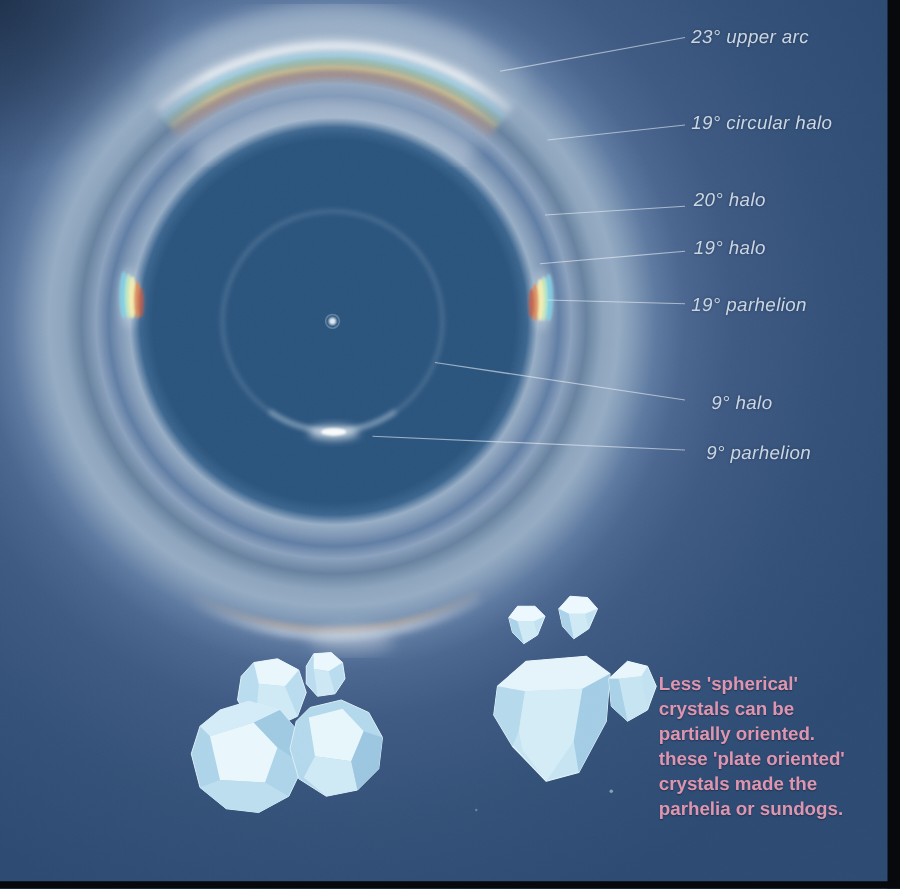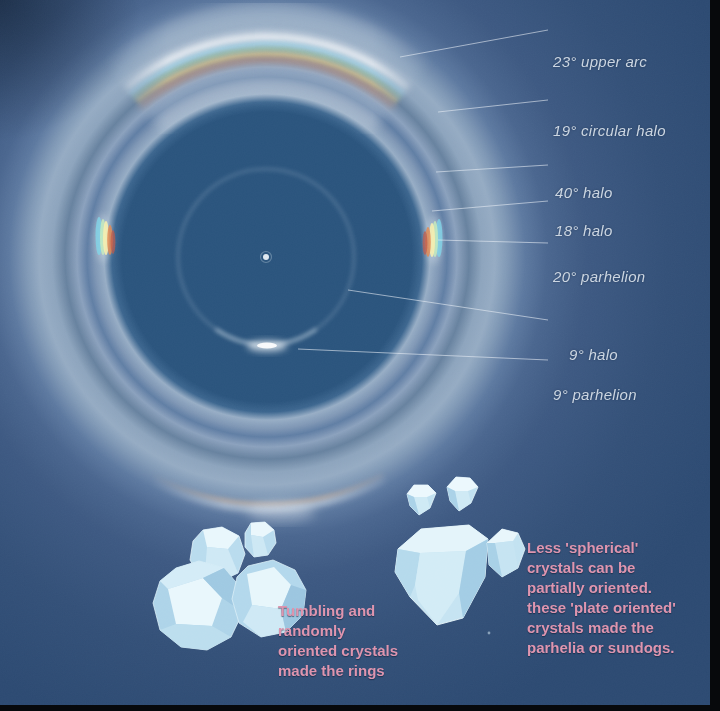--- a/index.html
+++ b/index.html
@@ -17,7 +17,6 @@
     letter-spacing:.3px;
     white-space:nowrap;
     text-shadow:0 0 2px rgba(18,38,64,.55);
-    margin-top:32px;
   }
   .note{
     position:absolute;

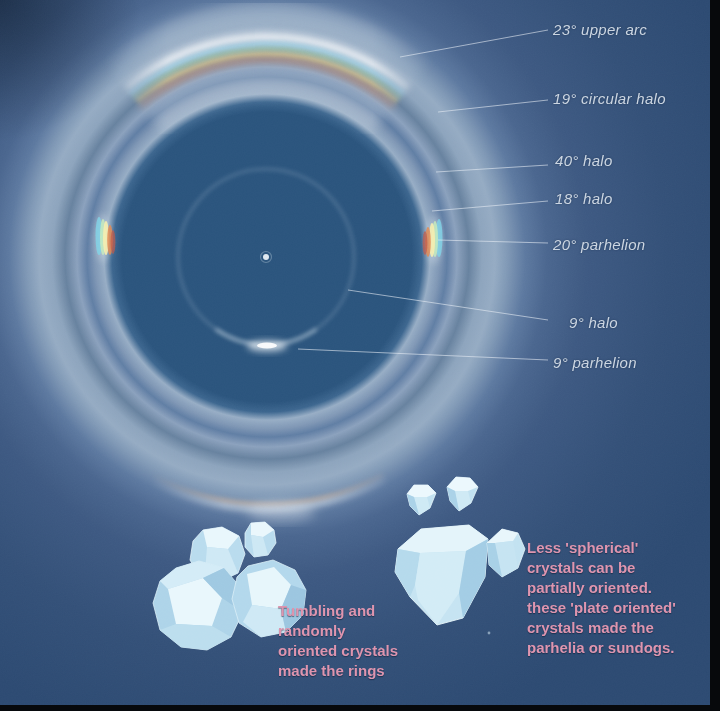--- a/index.html
+++ b/index.html
@@ -213,7 +213,7 @@
 
   <div class="lbl" style="left:553px;top:21px">23° upper arc</div>
   <div class="lbl" style="left:553px;top:90px">19° circular halo</div>
-  <div class="lbl" style="left:555px;top:152px">40° halo</div>
+  <div class="lbl" style="left:555px;top:152px">20° halo</div>
   <div class="lbl" style="left:555px;top:190px">18° halo</div>
   <div class="lbl" style="left:553px;top:236px">20° parhelion</div>
   <div class="lbl" style="left:569px;top:314px">9° halo</div>

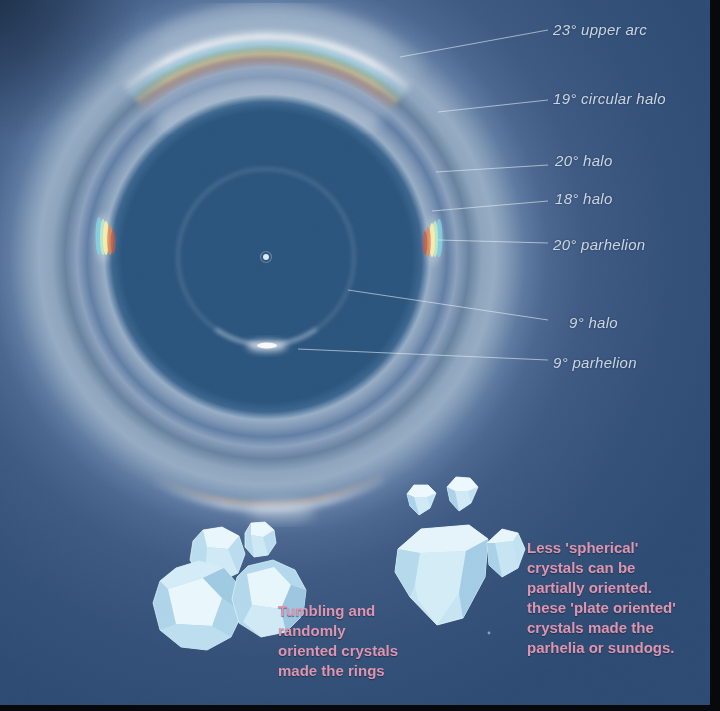--- a/index.html
+++ b/index.html
@@ -214,7 +214,7 @@
   <div class="lbl" style="left:553px;top:21px">23° upper arc</div>
   <div class="lbl" style="left:553px;top:90px">19° circular halo</div>
   <div class="lbl" style="left:555px;top:152px">20° halo</div>
-  <div class="lbl" style="left:555px;top:190px">18° halo</div>
+  <div class="lbl" style="left:555px;top:190px">19° halo</div>
   <div class="lbl" style="left:553px;top:236px">20° parhelion</div>
   <div class="lbl" style="left:569px;top:314px">9° halo</div>
   <div class="lbl" style="left:553px;top:354px">9° parhelion</div>

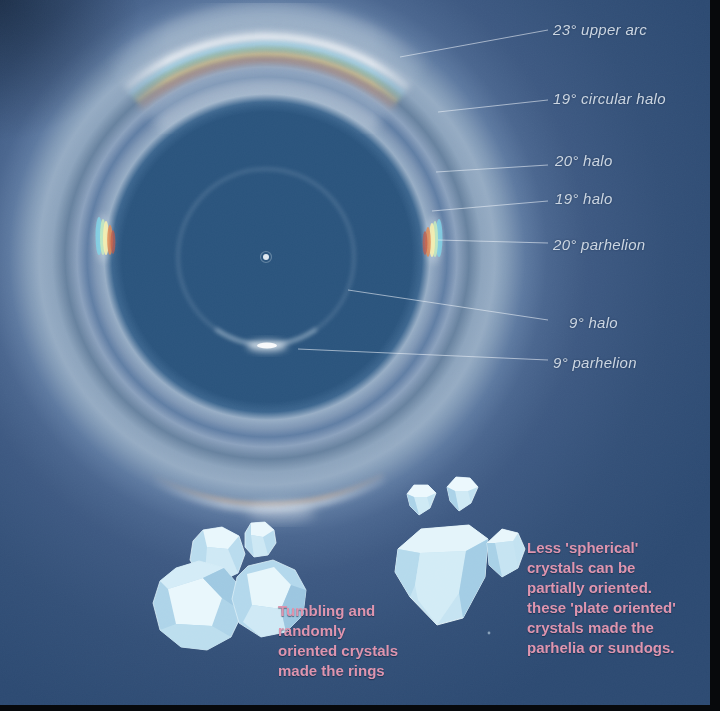--- a/index.html
+++ b/index.html
@@ -215,7 +215,7 @@
   <div class="lbl" style="left:553px;top:90px">19° circular halo</div>
   <div class="lbl" style="left:555px;top:152px">20° halo</div>
   <div class="lbl" style="left:555px;top:190px">19° halo</div>
-  <div class="lbl" style="left:553px;top:236px">20° parhelion</div>
+  <div class="lbl" style="left:553px;top:236px">19° parhelion</div>
   <div class="lbl" style="left:569px;top:314px">9° halo</div>
   <div class="lbl" style="left:553px;top:354px">9° parhelion</div>
 

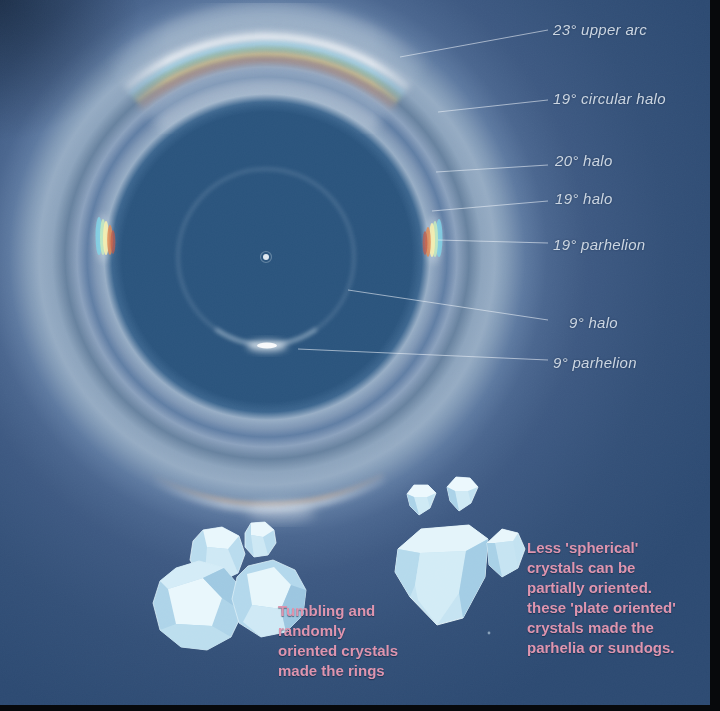--- a/index.html
+++ b/index.html
@@ -217,7 +217,7 @@
   <div class="lbl" style="left:555px;top:190px">19° halo</div>
   <div class="lbl" style="left:553px;top:236px">19° parhelion</div>
   <div class="lbl" style="left:569px;top:314px">9° halo</div>
-  <div class="lbl" style="left:553px;top:354px">9° parhelion</div>
+  <div class="lbl" style="left:565px;top:354px">9° parhelion</div>
 
   <div class="note note-left">Tumbling and
 randomly

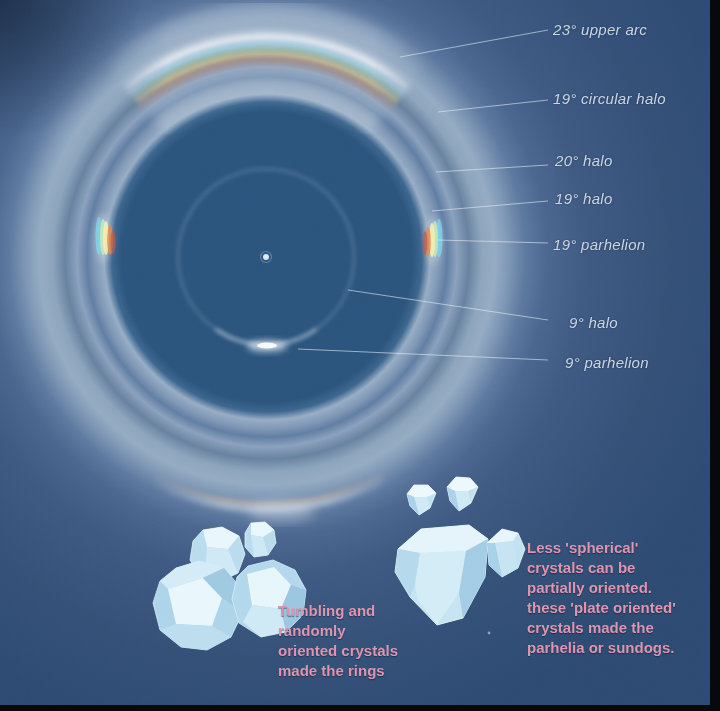--- a/index.html
+++ b/index.html
@@ -219,10 +219,6 @@
   <div class="lbl" style="left:569px;top:314px">9° halo</div>
   <div class="lbl" style="left:565px;top:354px">9° parhelion</div>
 
-  <div class="note note-left">Tumbling and
-randomly
-oriented crystals
-made the rings</div>
   <div class="note note-right">Less 'spherical'
 crystals can be
 partially oriented.

